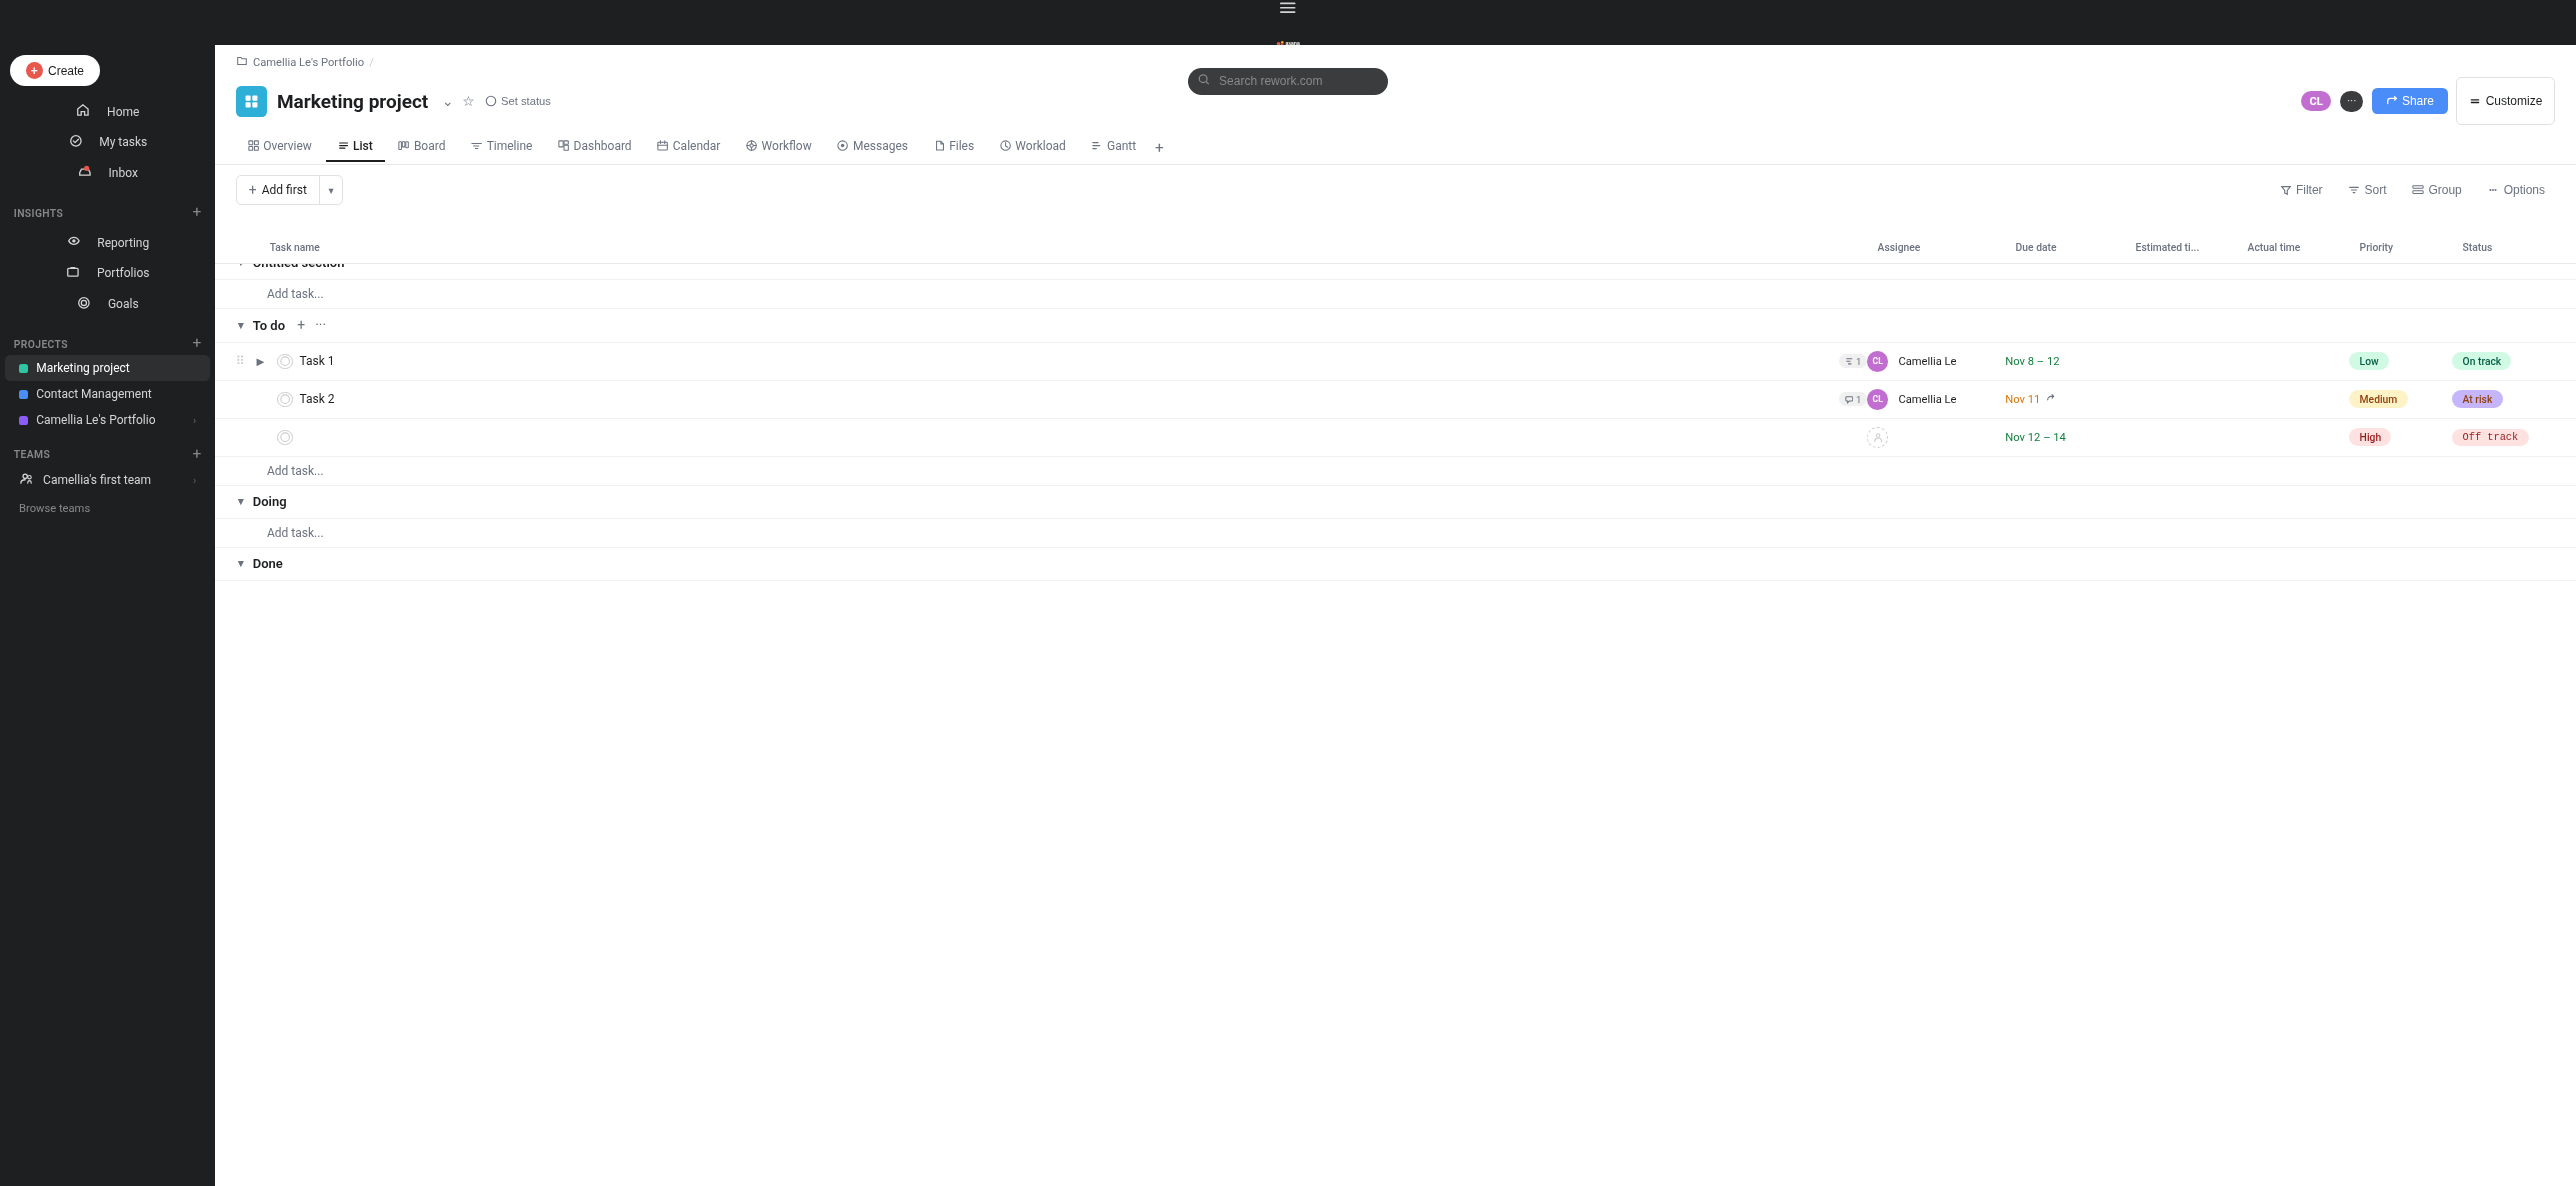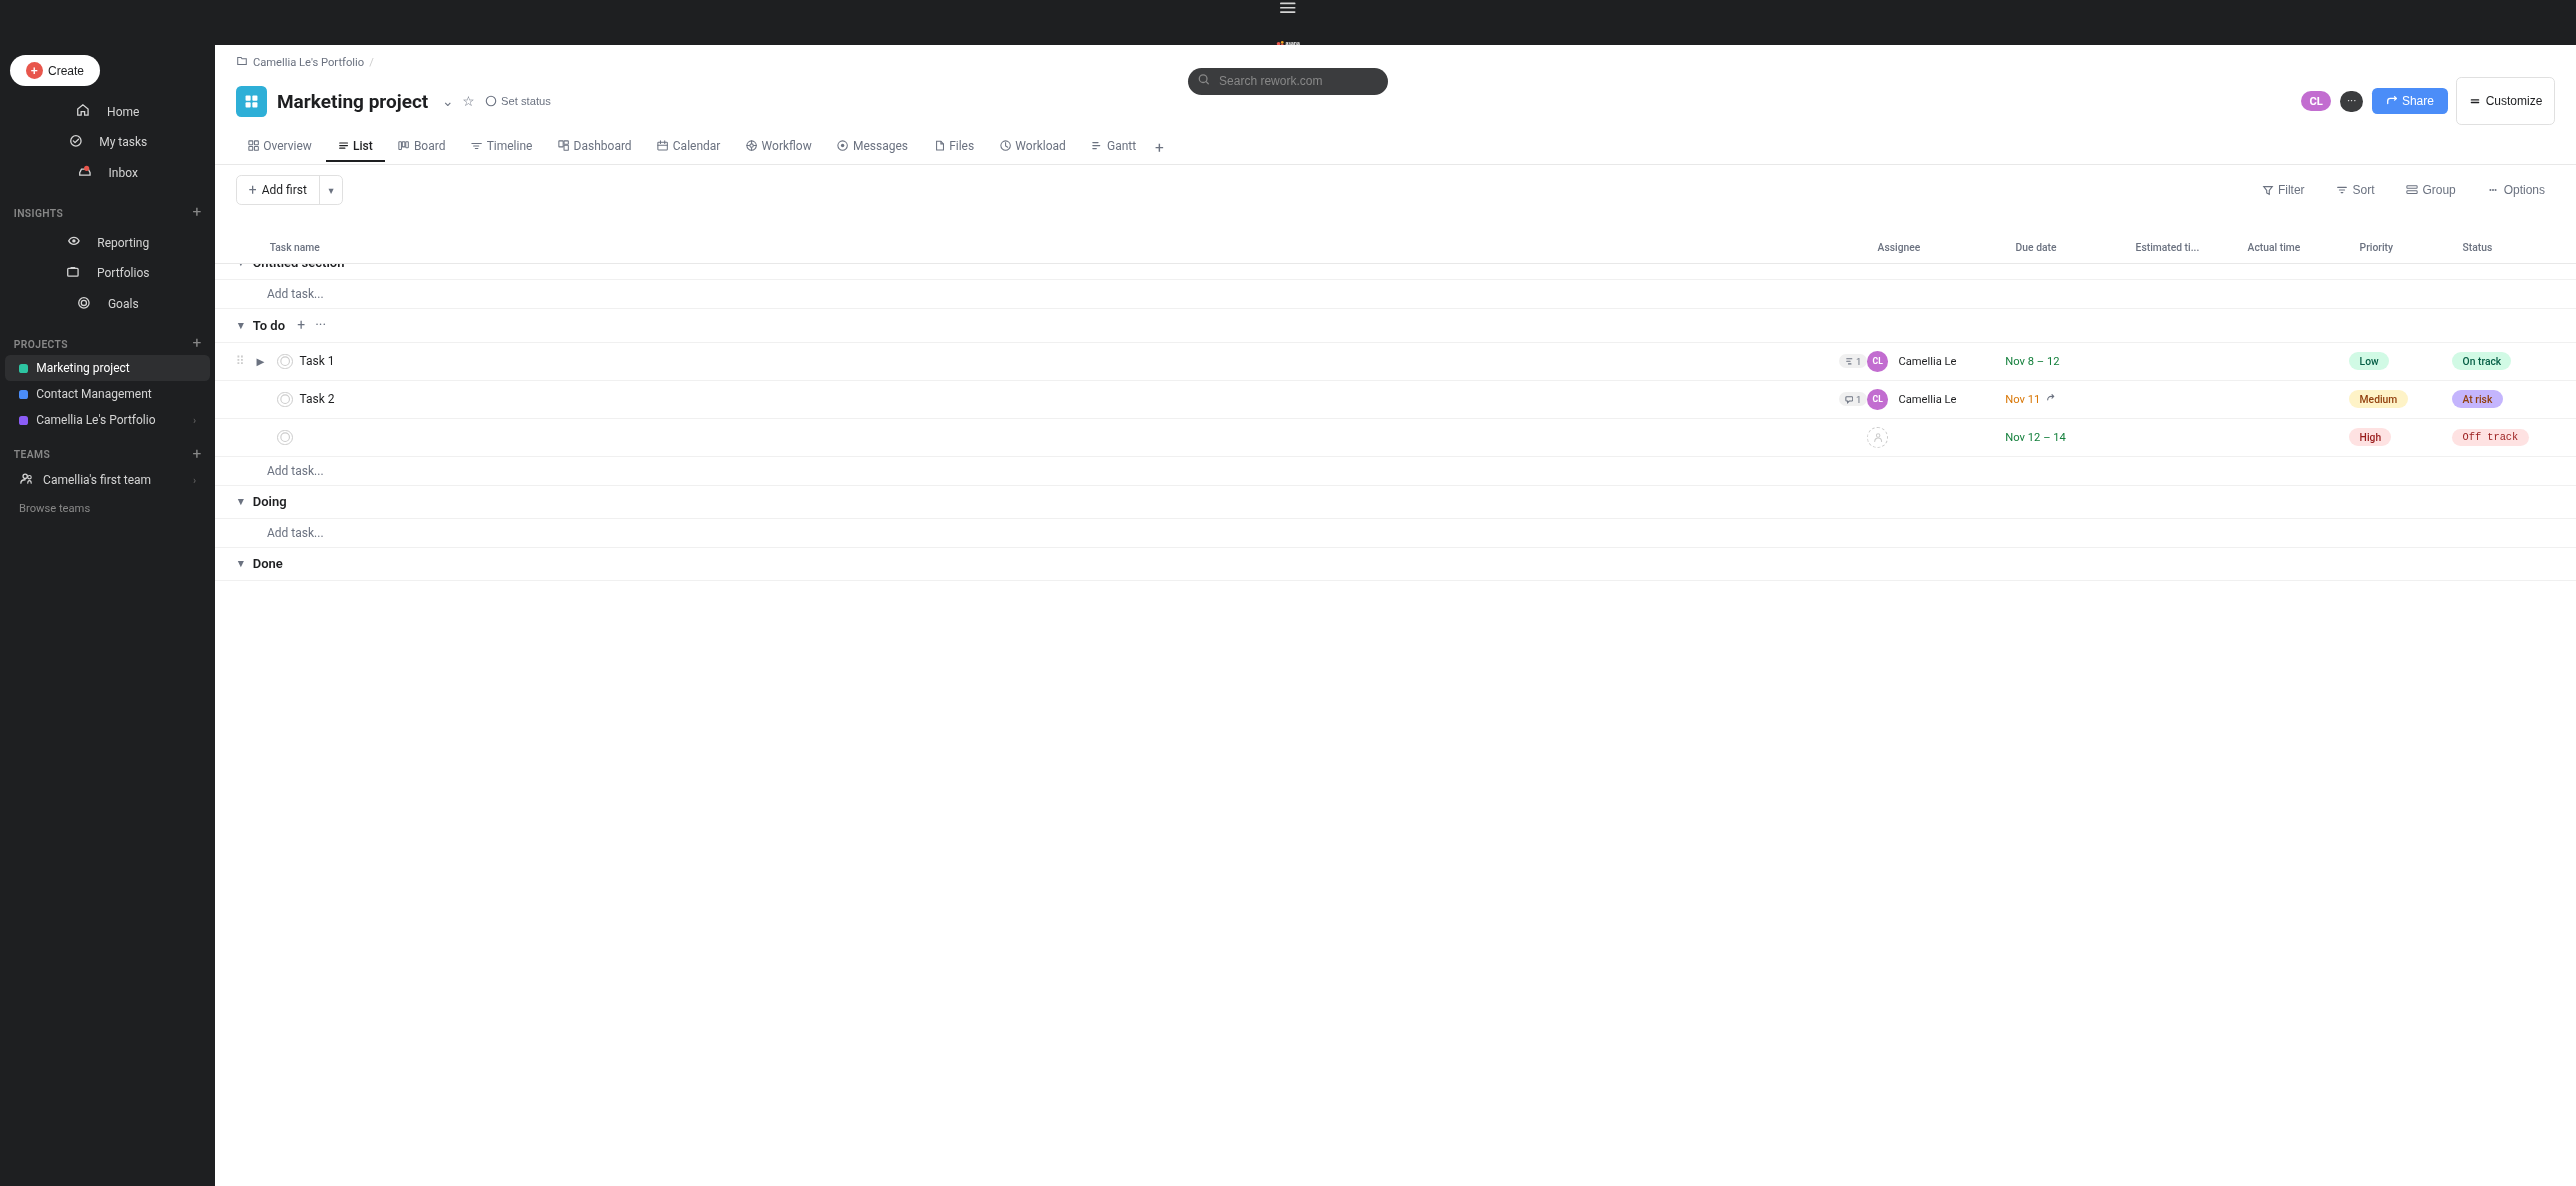--- a/index.html
+++ b/index.html
@@ -75,7 +75,7 @@
     .add-task-main { display: flex; align-items: center; gap: 5.2px; padding: 6px 12px; font-size: 12px; color: #1e1f21; }
     .add-task-divider { width: 0.9px; background: #e0e0e0; height: 27.5px; }
     .add-task-dropdown { padding: 6px 8.6px; font-size: 10.3px; color: #6b7280; cursor: pointer; }
-    .toolbar-right { margin-left: auto; display: flex; align-items: flex-end; gap: 11px; }
+    .toolbar-right { margin-left: auto; display: flex; align-items: flex-end; gap: 5px; }
     .tool-btn { display: flex; align-items: center; gap: 4.3px; padding: 5.2px 10.3px; border: none; background: transparent; color: #6b7280; cursor: pointer; font-size: 12px; border-radius: 5.2px; }
 
     

